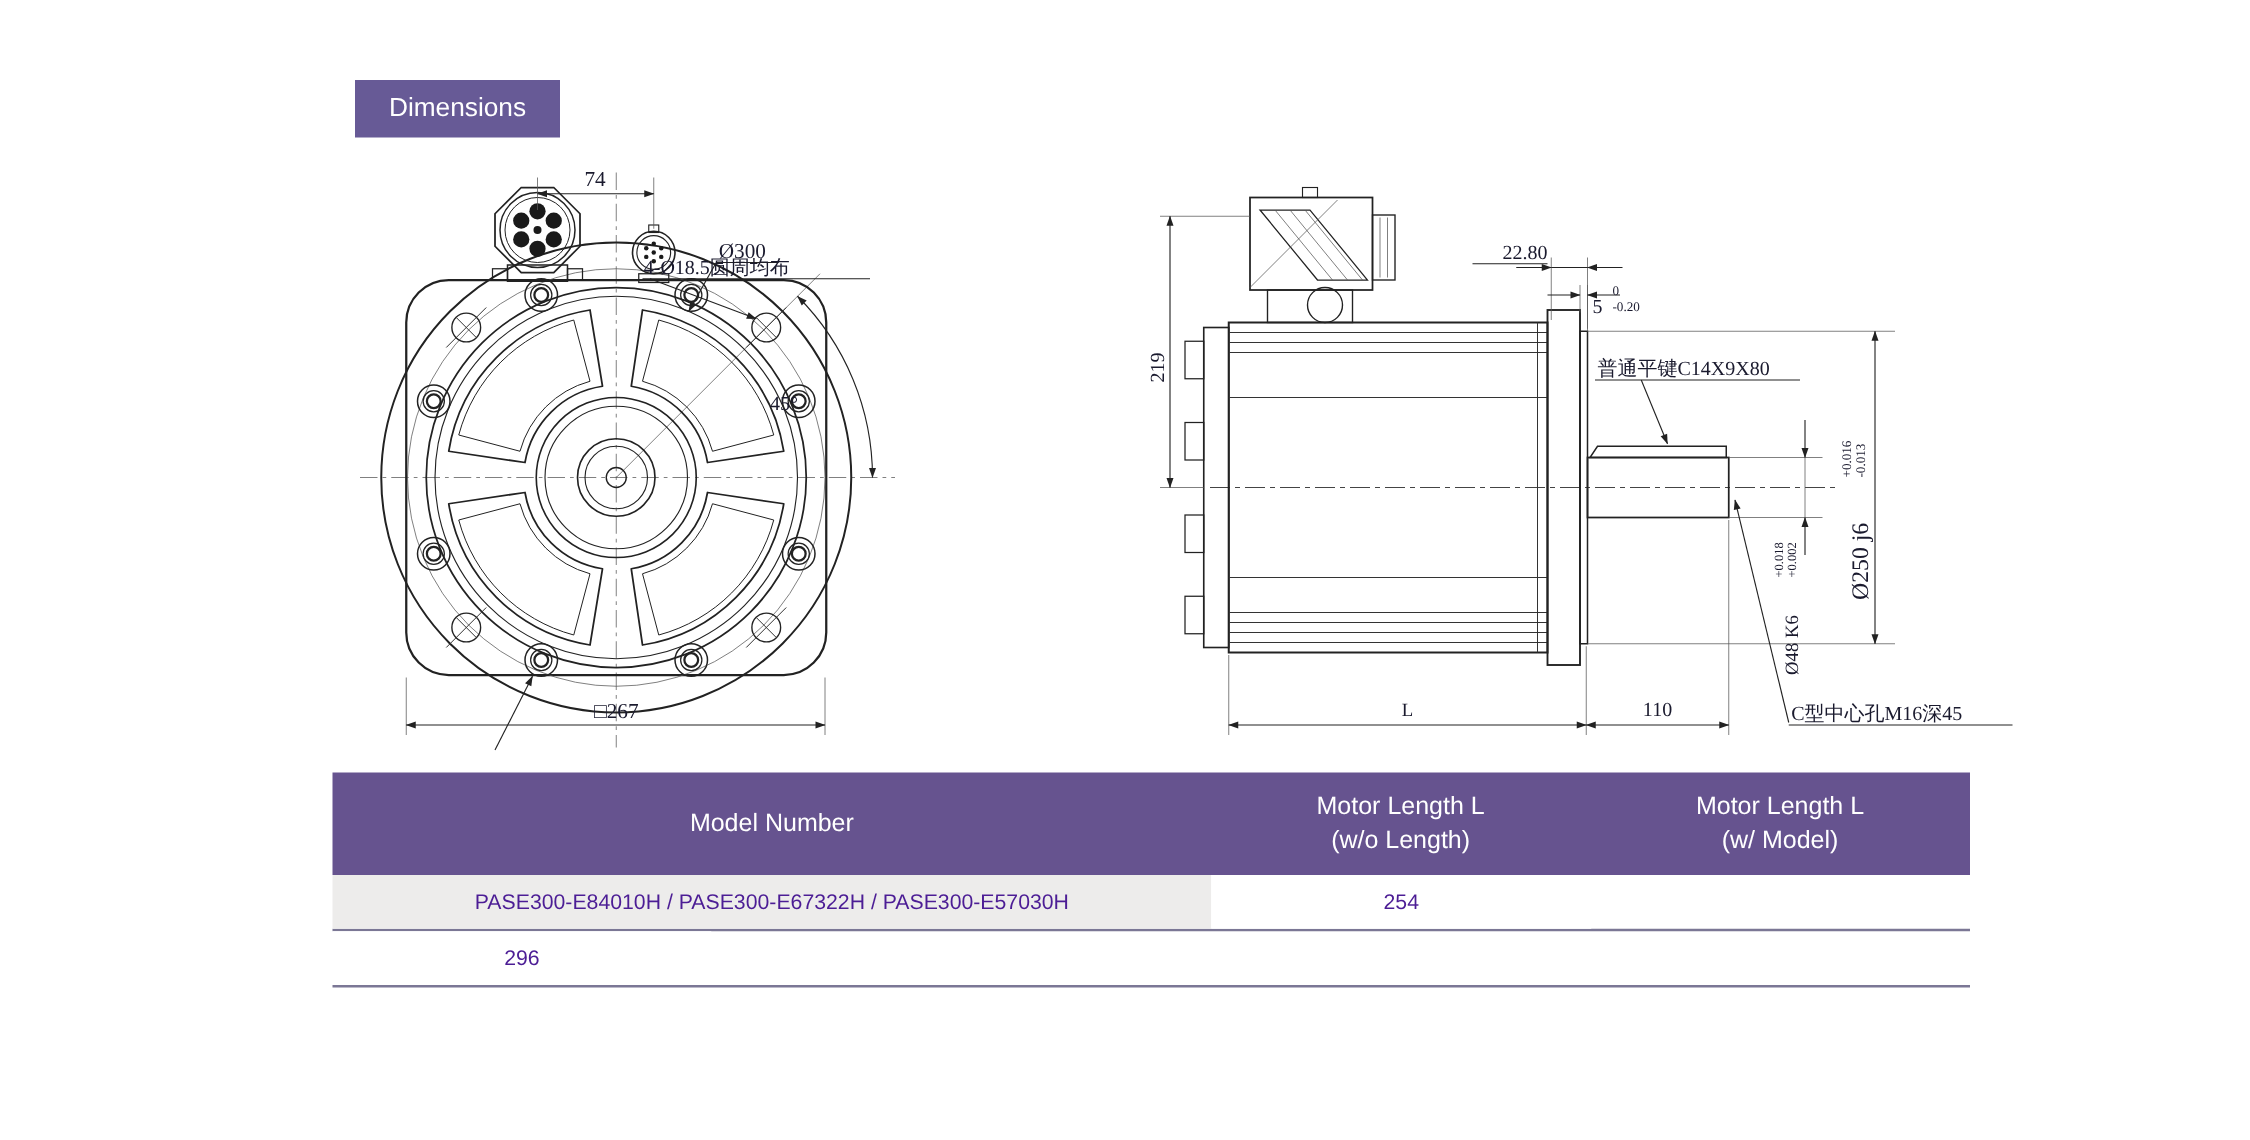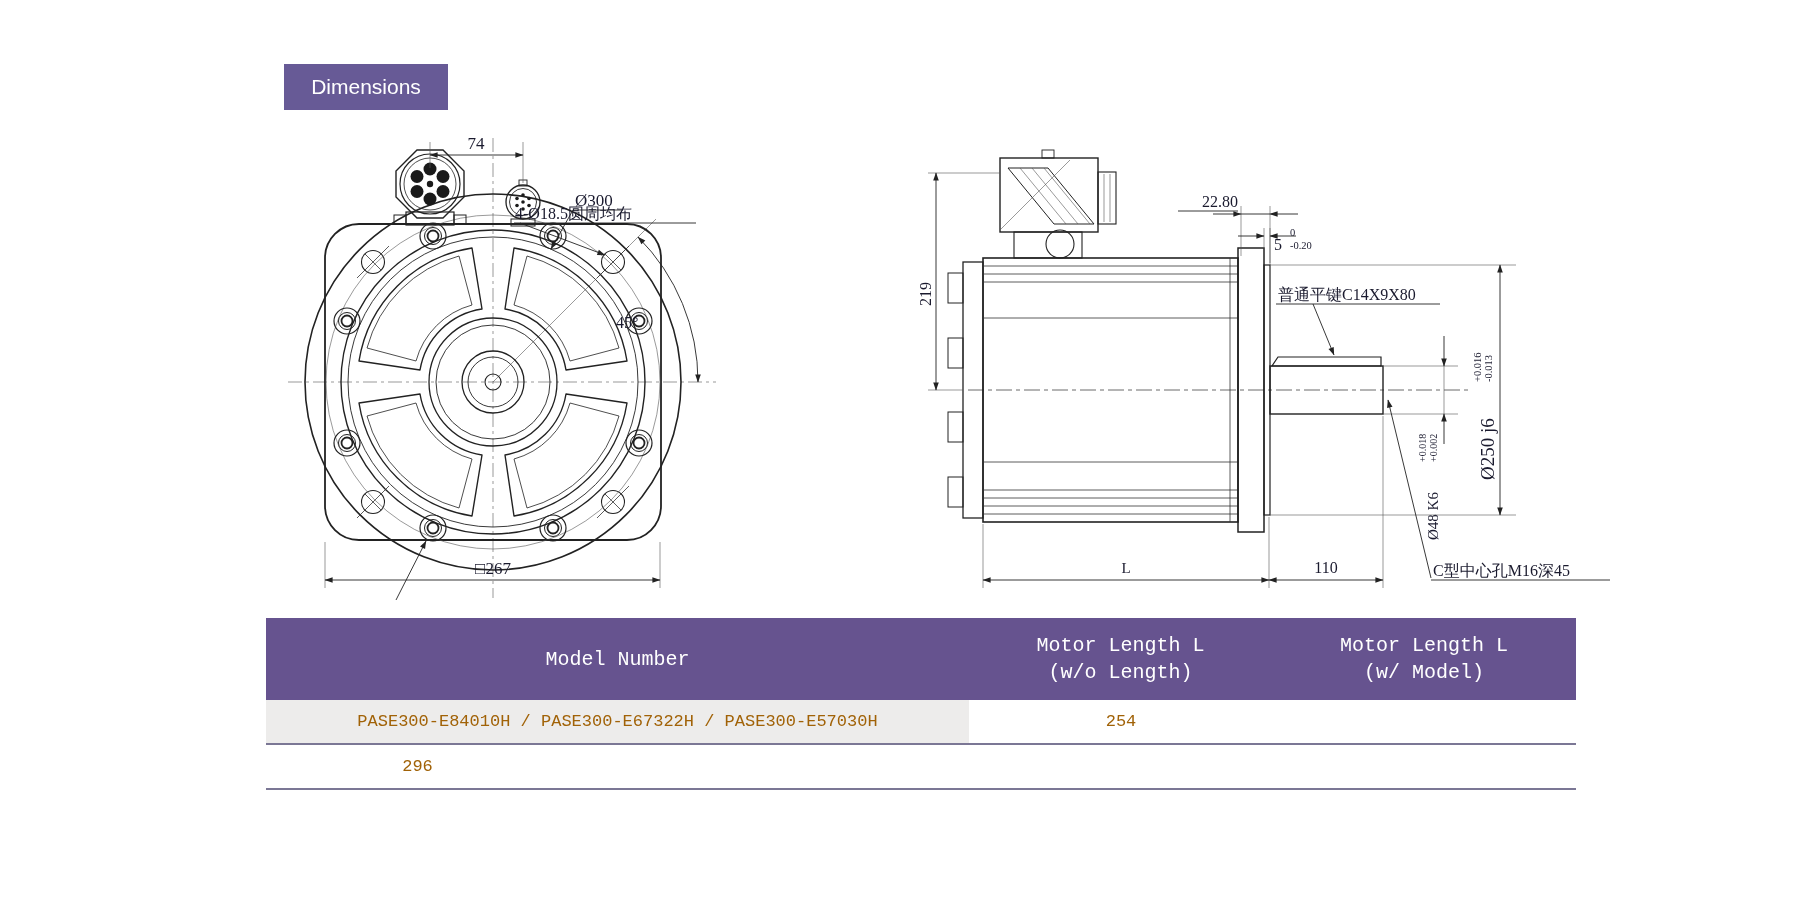--- a/index.html
+++ b/index.html
@@ -16,7 +16,7 @@
   .thin{stroke:#555;stroke-width:0.6;fill:none;}
   .dim{stroke:#222;stroke-width:0.9;fill:none;}
   
-  .tbl{position:absolute;left:266px;top:618px;width:1310px;font-family:Liberation Mono, monospace;}
+  .tbl{position:absolute;left:266px;top:618px;width:1310px;}
   .thead{display:flex;background:#66538f;color:#fff;height:82px;}
   .th{display:flex;flex-direction:column;align-items:center;justify-content:center;font-size:20px;line-height:1.35;}
   .c1{width:703px;} .c2{width:303px;} .c3{width:304px;}

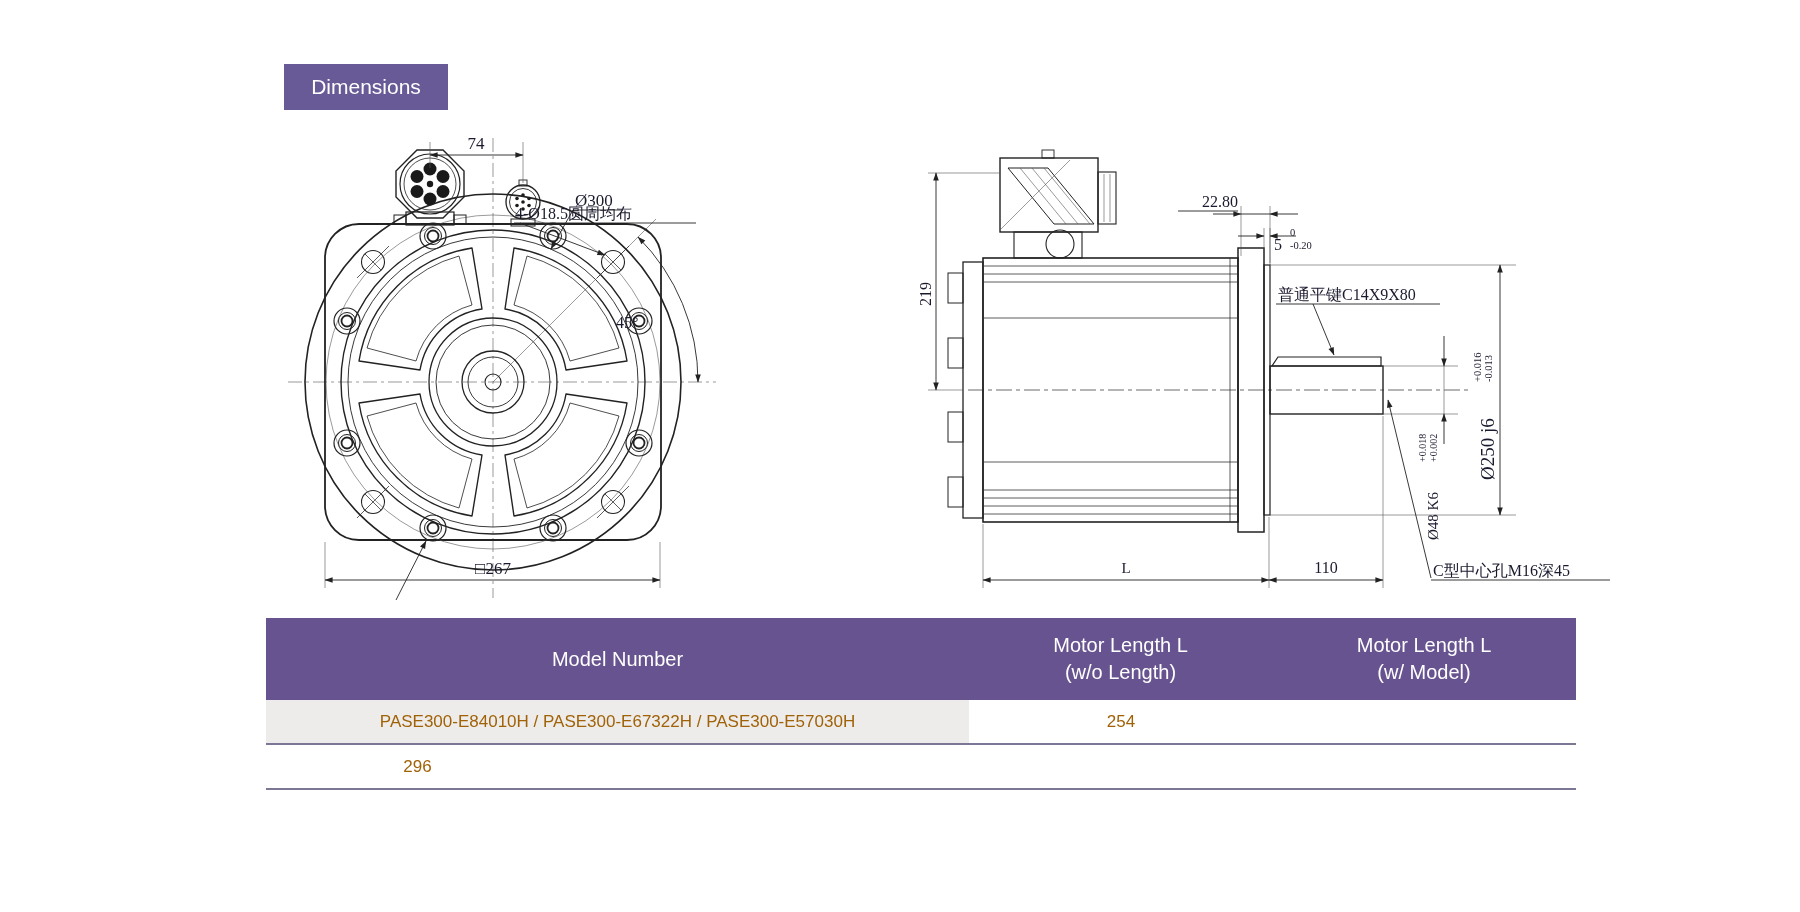--- a/index.html
+++ b/index.html
@@ -20,7 +20,7 @@
   .thead{display:flex;background:#66538f;color:#fff;height:82px;}
   .th{display:flex;flex-direction:column;align-items:center;justify-content:center;font-size:20px;line-height:1.35;}
   .c1{width:703px;} .c2{width:303px;} .c3{width:304px;}
-  .trow{display:flex;height:43px;font-size:17px;color:#a16207;border-bottom:2px solid #7b7795;}
+  .trow{display:flex;height:43px;font-size:17px;color:#4c1d95;border-bottom:2px solid #7b7795;}
   .trow .td{display:flex;align-items:center;justify-content:center;}
   .trow .c1{background:#edeceb;}
   .trow .c2,.trow .c3{background:#ffffff;}

